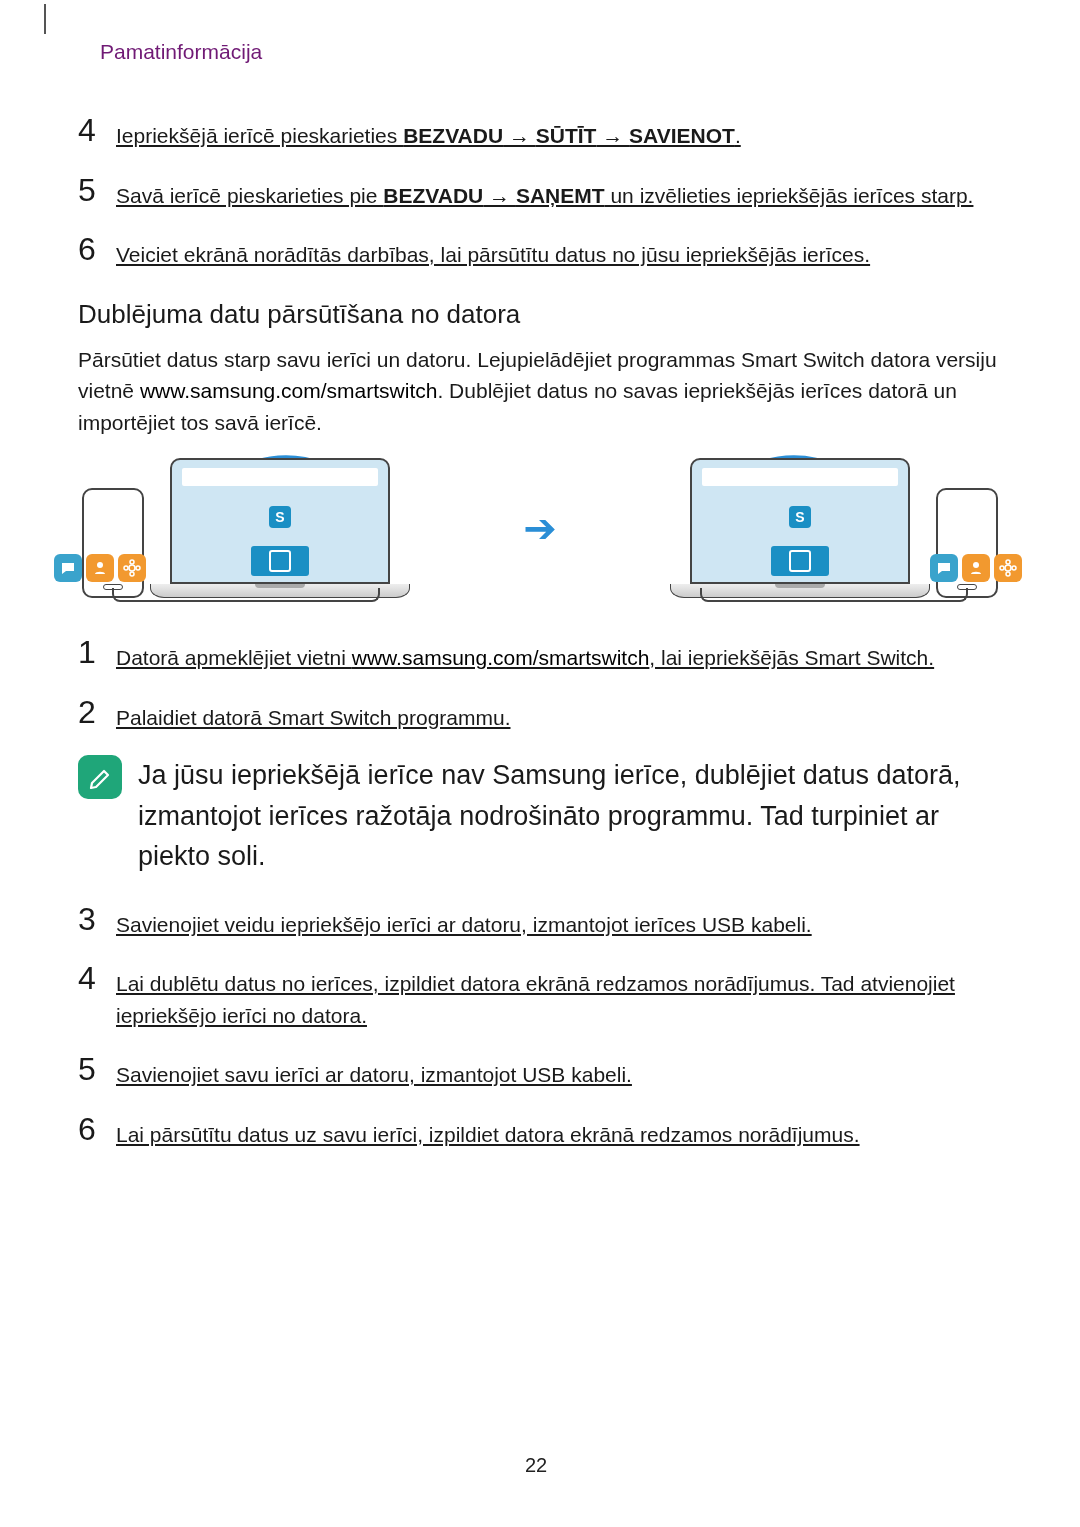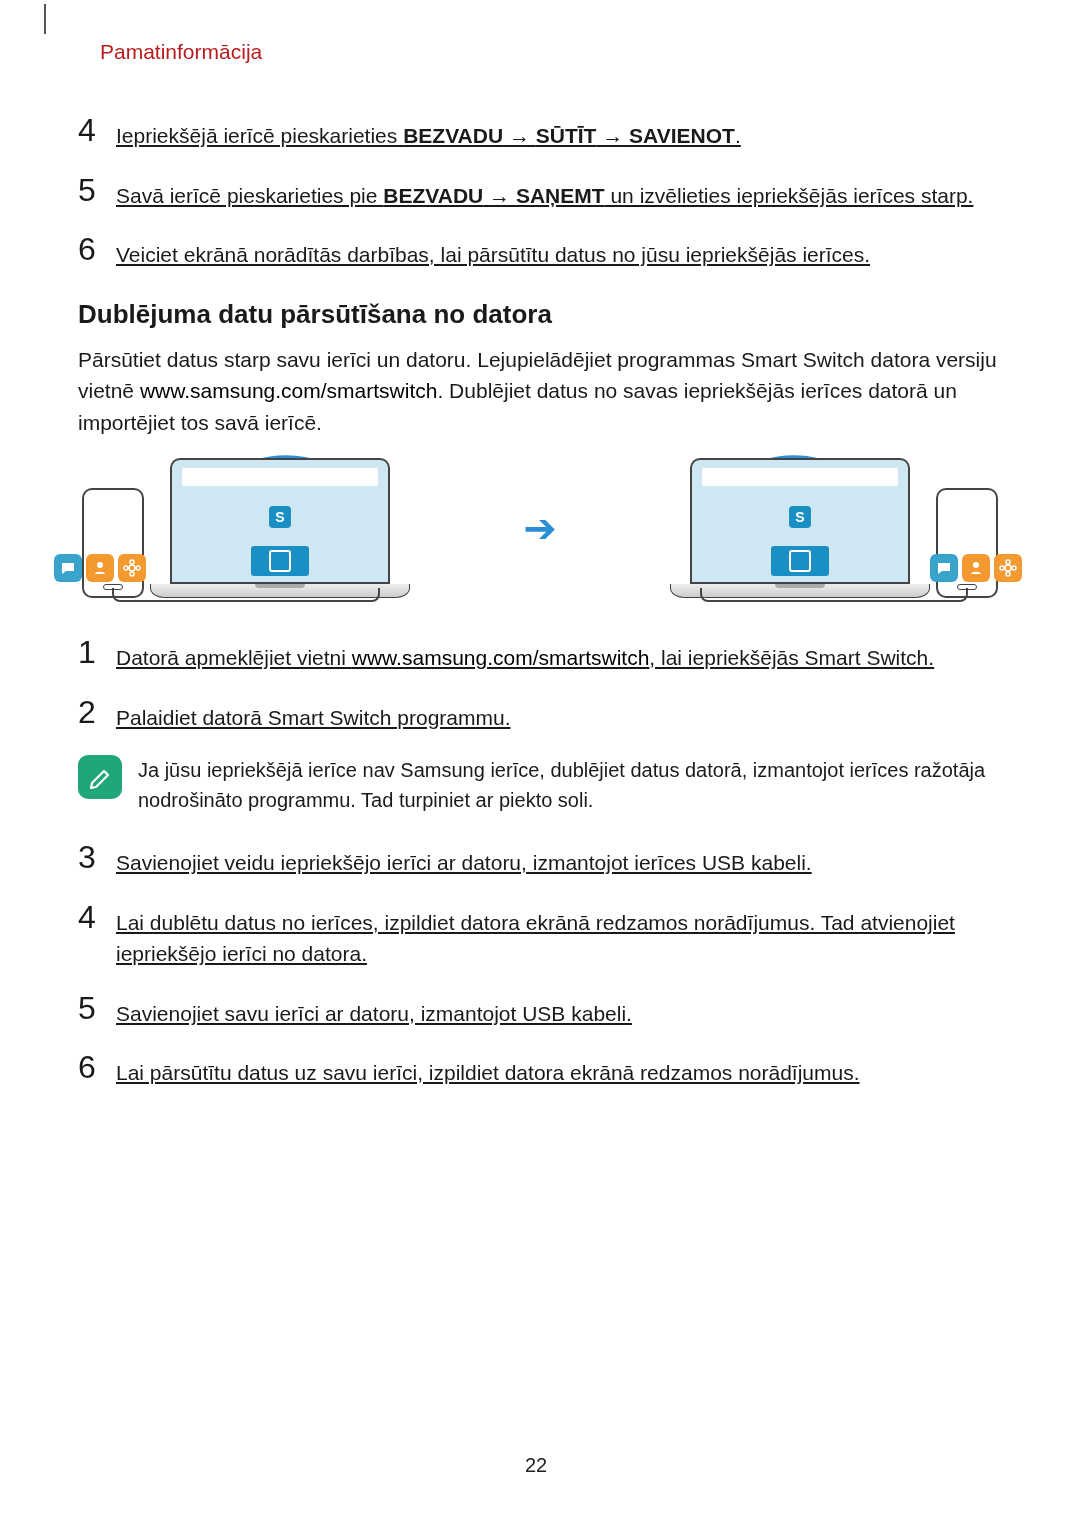--- a/index.html
+++ b/index.html
@@ -15,7 +15,7 @@
     padding: 40px 78px 0 78px;
   }
   .header {
-    color: #b91c1c;
+    color: #701a75;
     font-size: 21px;
     margin-bottom: 50px;
     padding-left: 22px;

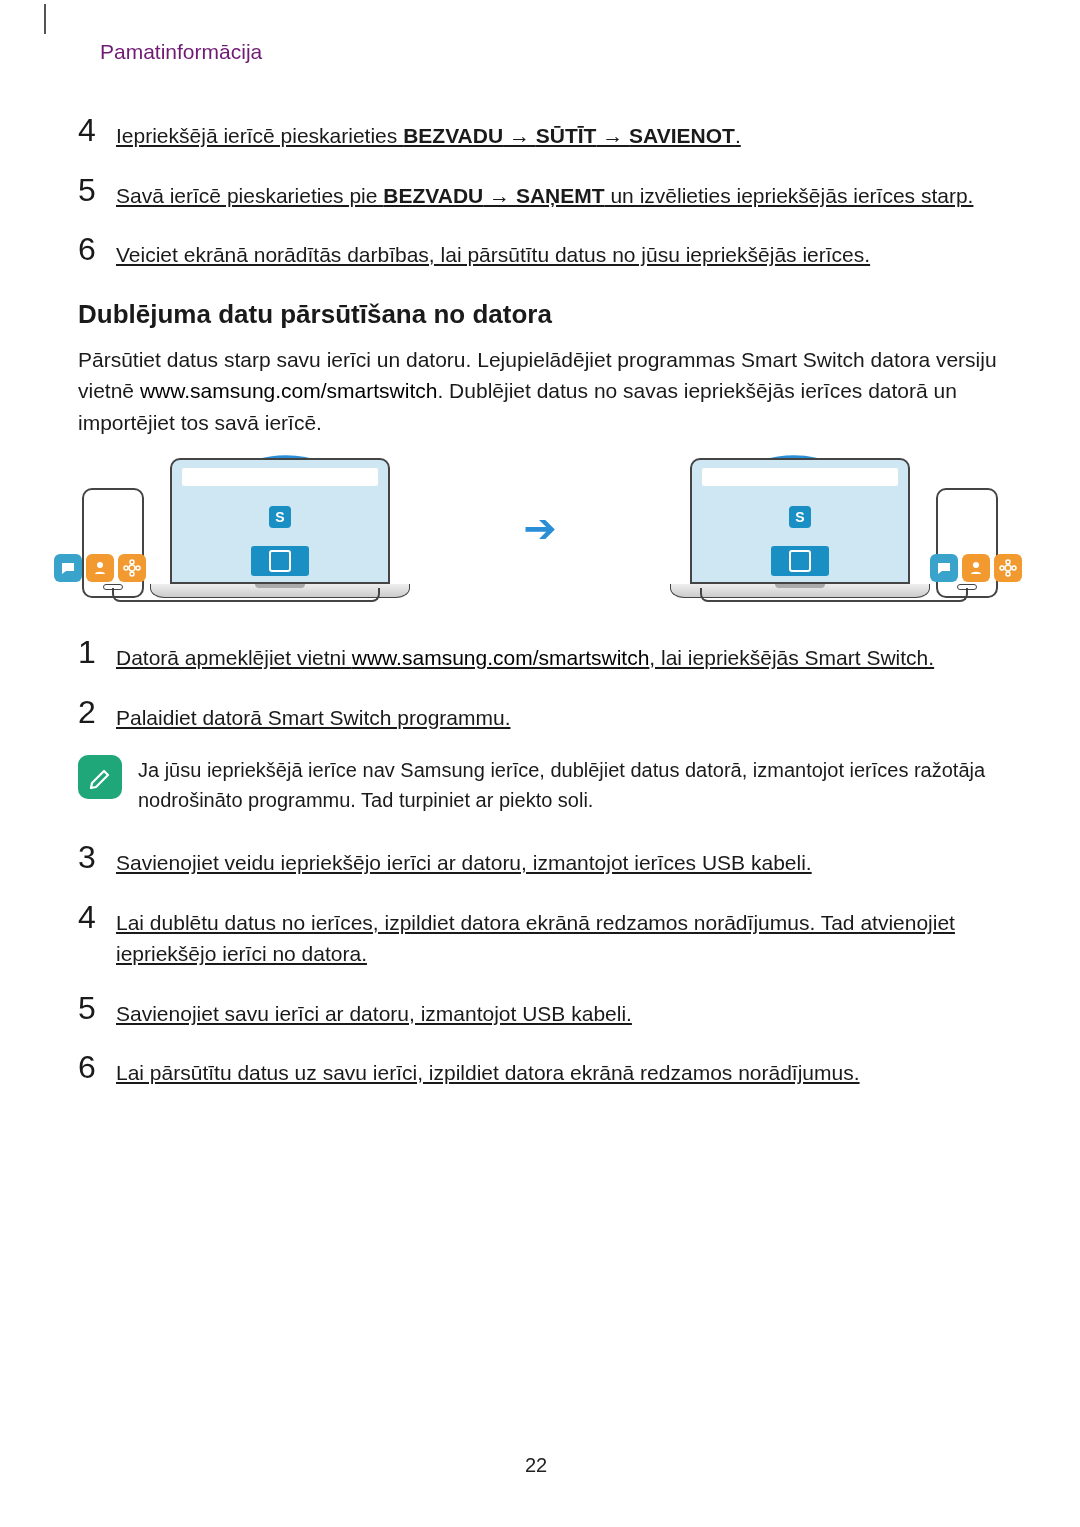--- a/index.html
+++ b/index.html
@@ -53,7 +53,7 @@
   .bold { font-weight: 700; }
   h2.section-title {
     font-size: 26px;
-    font-weight: 700;
+    font-weight: 400;
     margin-top: 28px;
     margin-bottom: 14px;
   }

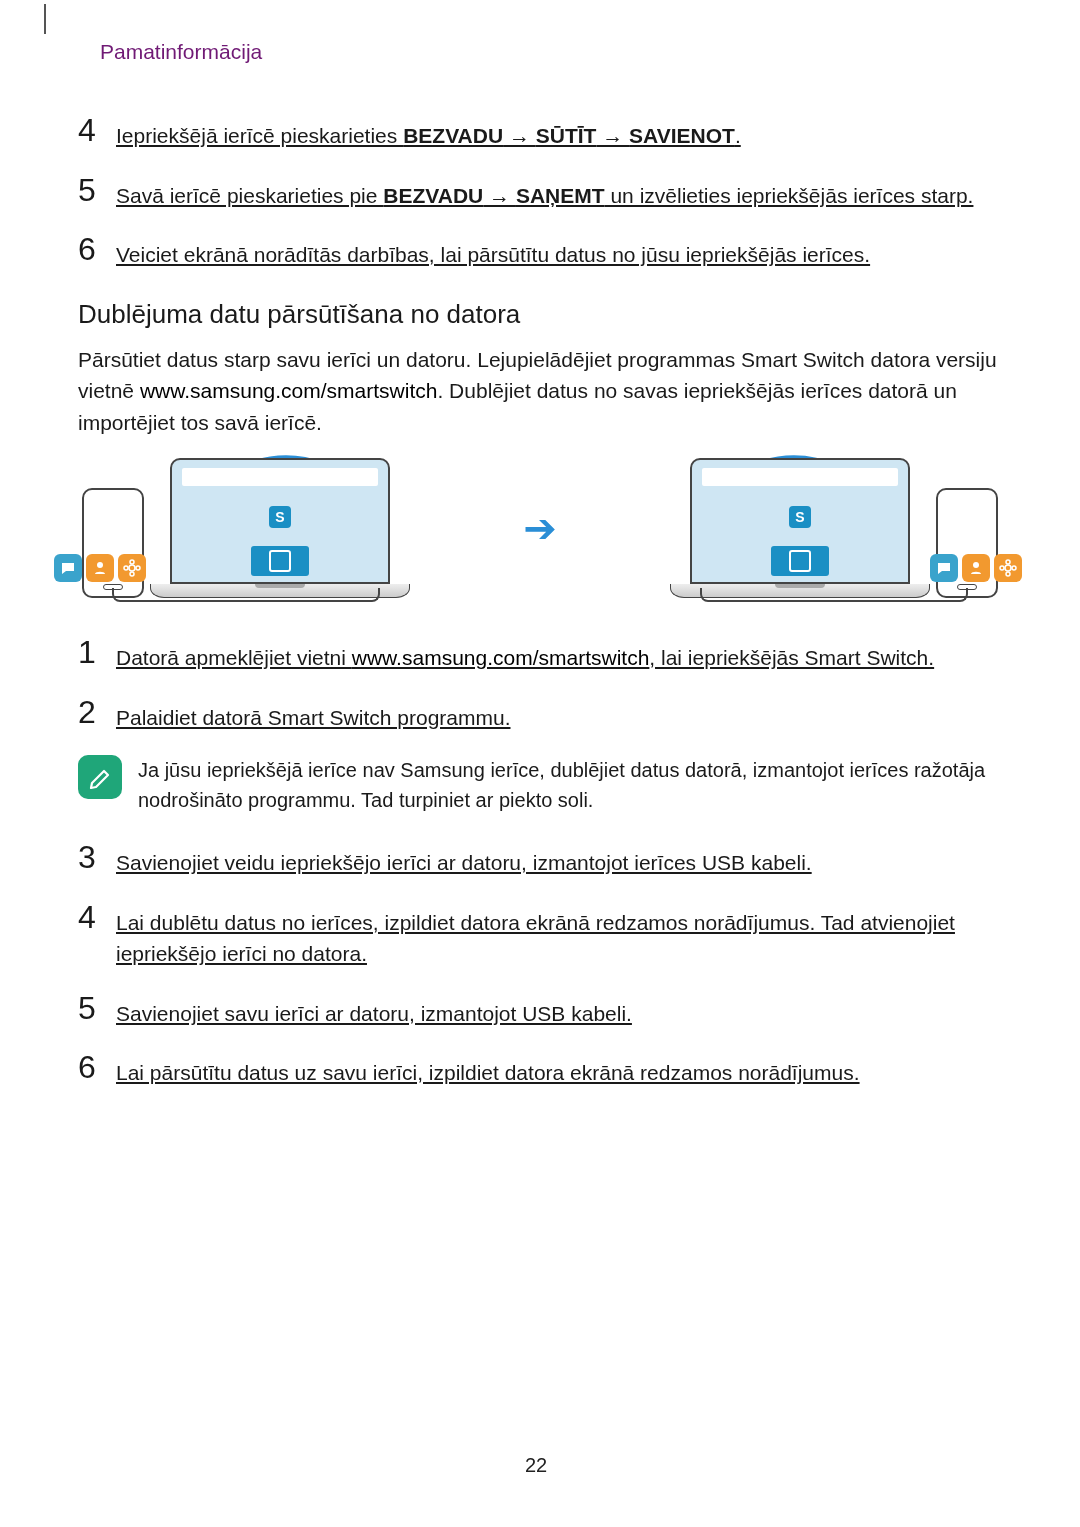--- a/index.html
+++ b/index.html
@@ -232,7 +232,7 @@
     justify-content: center;
   }
   .note-text {
-    font-size: 20px;
+    font-size: 27px;
     line-height: 1.5;
     flex: 1;
     padding-top: 0;

